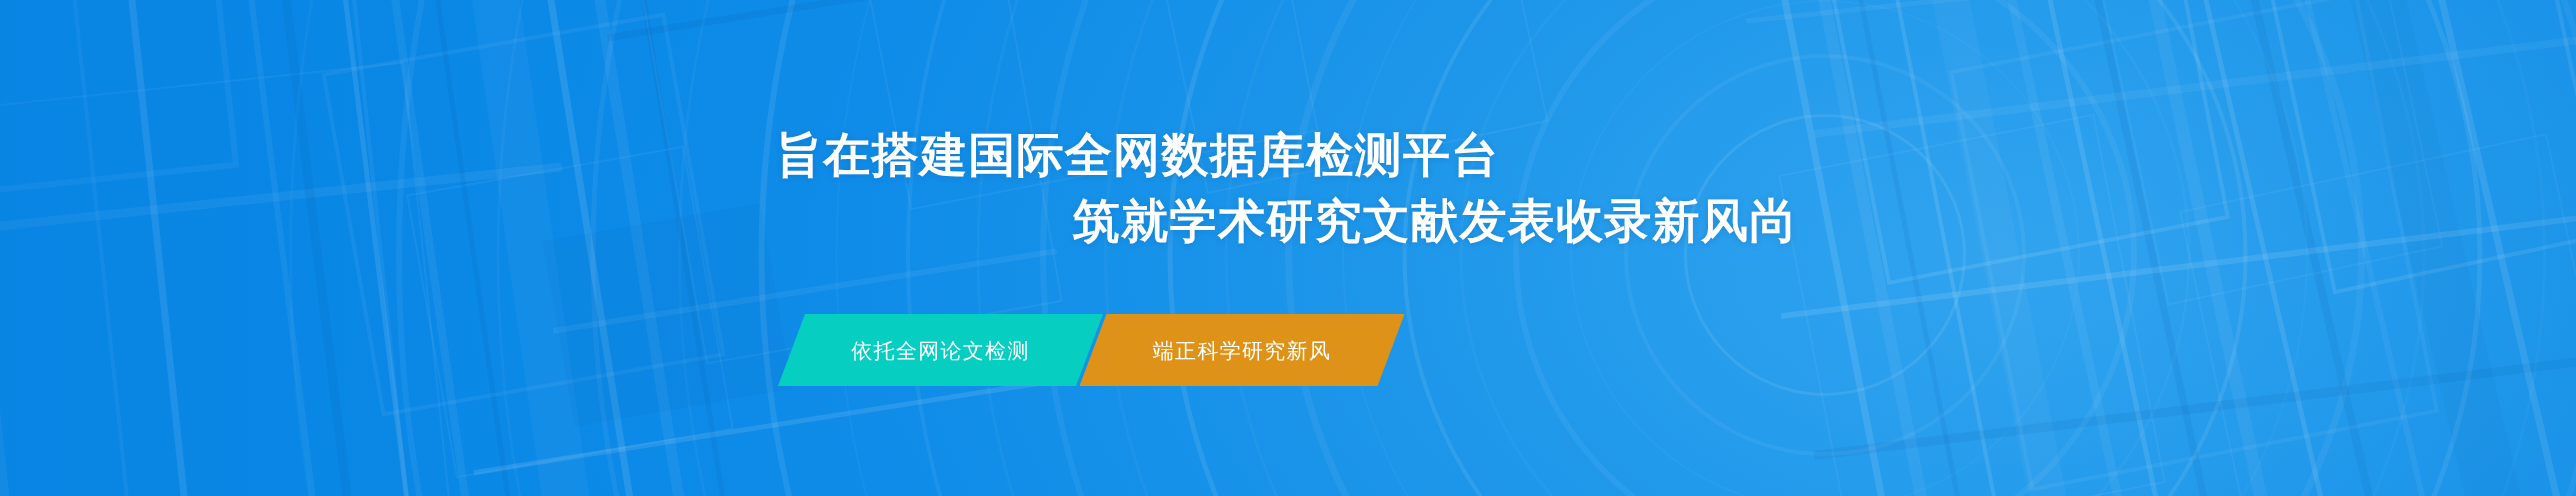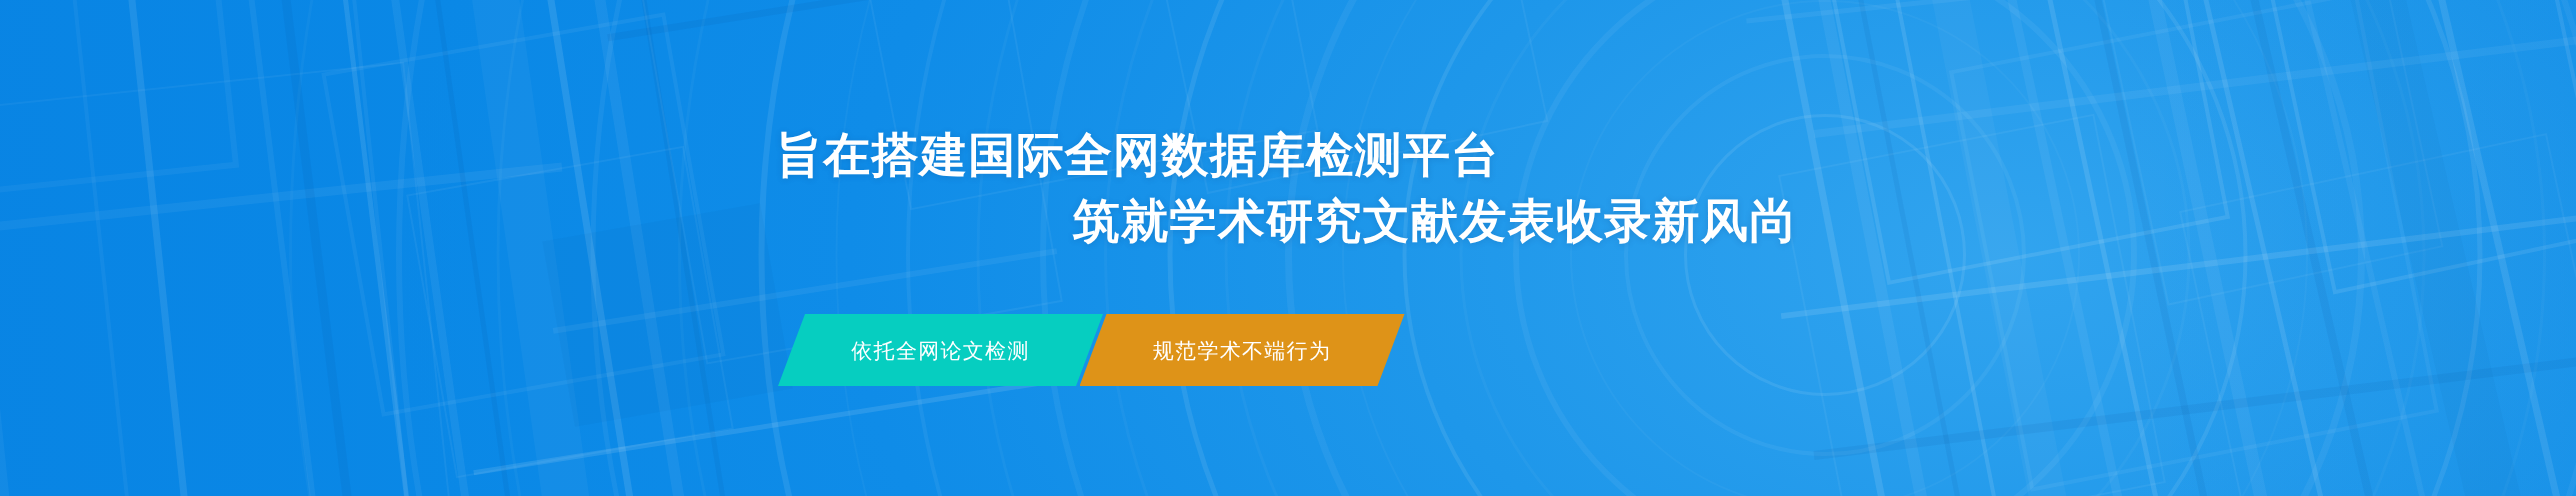--- a/index.html
+++ b/index.html
@@ -241,7 +241,7 @@
       <span class="badge-text">依托全网论文检测</span>
     </div>
     <div class="badge badge-2" style="background: rgb(222, 147, 24);">
-      <span class="badge-text">规范学术不端行为</span>
+      <span class="badge-text">端正科学研究新风</span>
     </div>
   </div>
 

